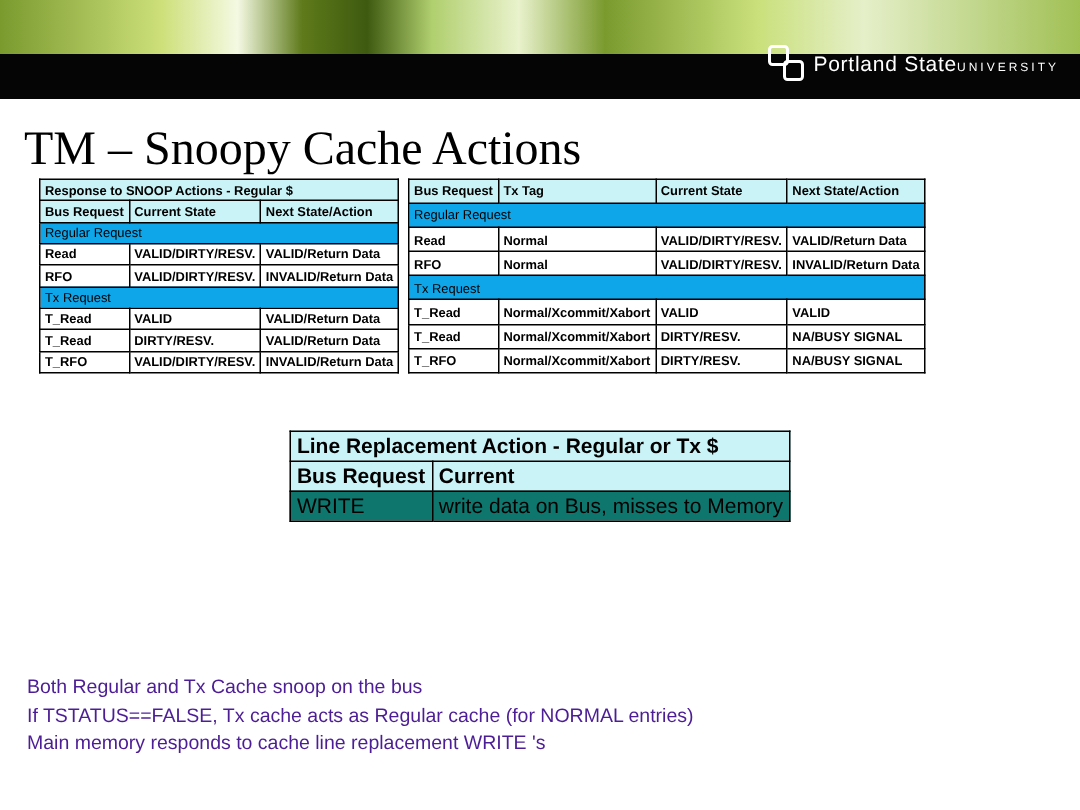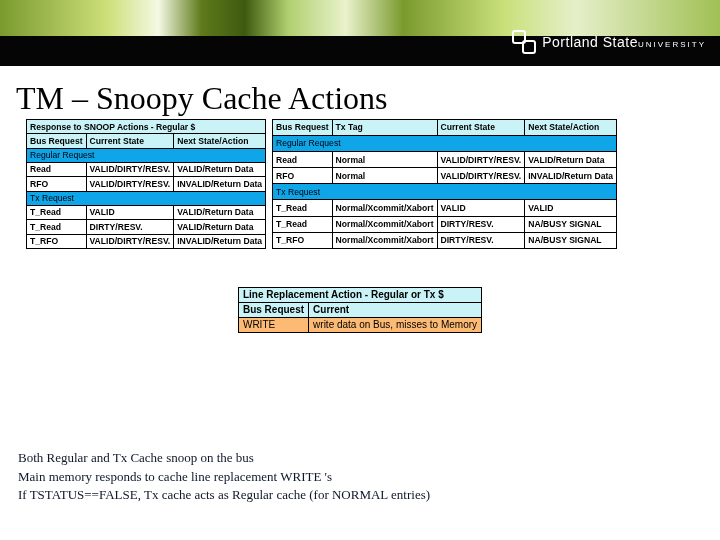--- a/index.html
+++ b/index.html
@@ -95,7 +95,7 @@
   }
   .center-tbl {
     border-collapse: collapse;
-    font-size: 10px;
+    font-size: 14px;
     color: #000;
   }
   .center-tbl td, .center-tbl th {

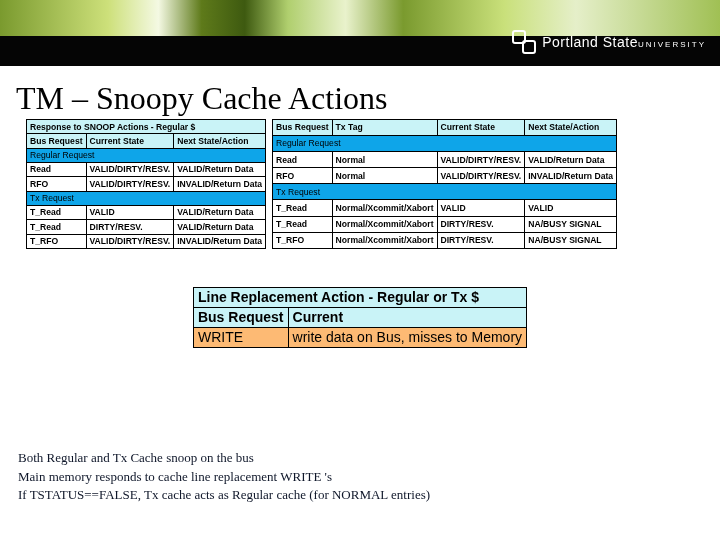--- a/index.html
+++ b/index.html
@@ -103,7 +103,7 @@
     padding: 1.5px 4px;
     text-align: left;
     font-weight: 400;
-    background: #fdba74;
+    background: #0f766e;
   }
   .center-tbl .hdr  { background: #c9f3f7; font-weight: 700; }
   .center-tbl .hdr2 { background: #c9f3f7; font-weight: 700; }

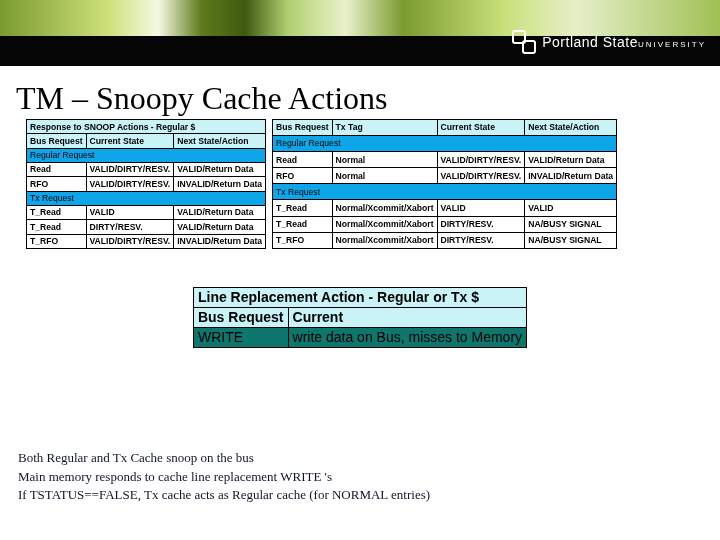--- a/index.html
+++ b/index.html
@@ -114,8 +114,7 @@
     bottom: 36px;
     font-size: 13px;
     line-height: 1.4;
-    color: #0f172a;
-    font-family: Liberation Serif, serif;
+    color: #4c1d95;
   }
 </style>
 </head>

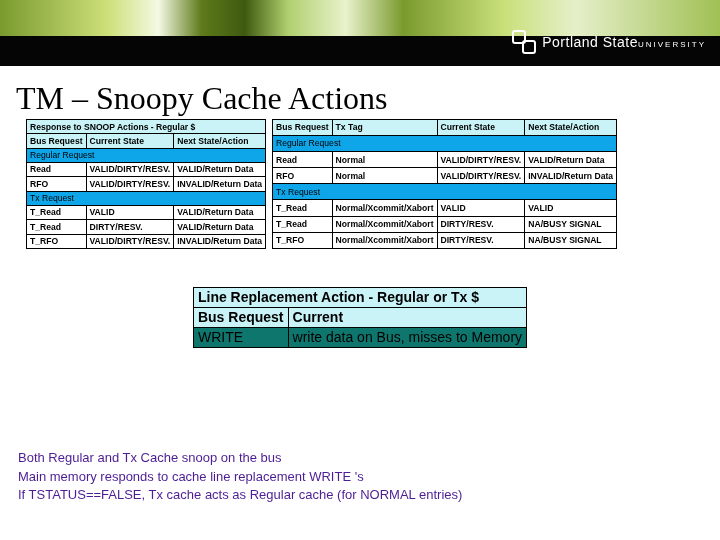--- a/index.html
+++ b/index.html
@@ -250,8 +250,8 @@
 
 <div class="notes">
   <div>Both Regular and Tx Cache snoop on the bus</div>
+  <div>If TSTATUS==FALSE, Tx cache acts as Regular cache (for NORMAL entries)</div>
   <div>Main memory responds to cache line replacement  WRITE 's</div>
-  <div>If TSTATUS==FALSE, Tx cache acts as Regular cache (for NORMAL entries)</div>
 </div>
 
 </body></html>

